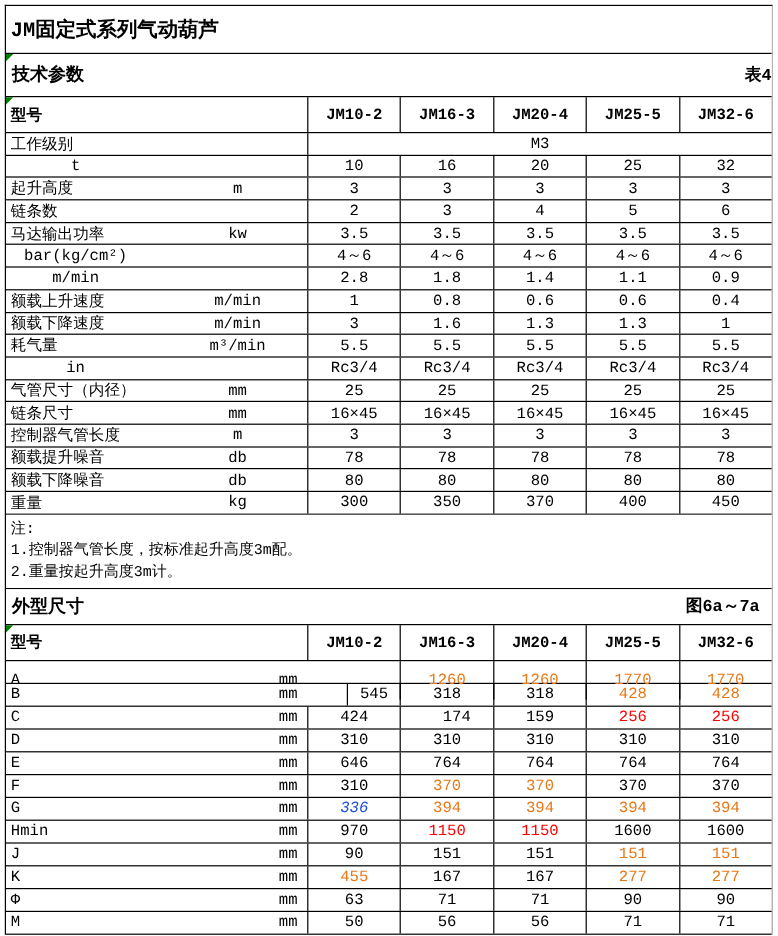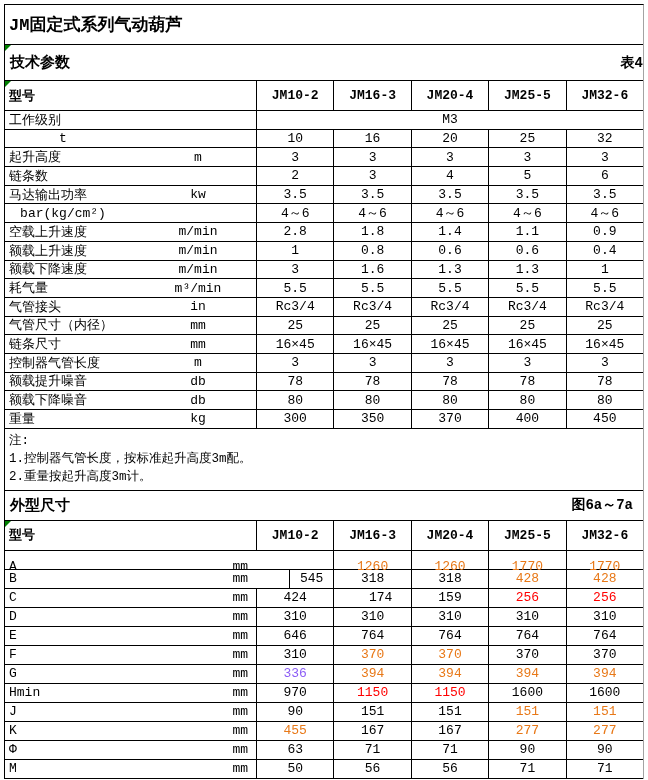--- a/index.html
+++ b/index.html
@@ -119,7 +119,6 @@
         </div>
         <div class="grid-row trow">
           <div class="cell labelcell">
-            <span class="pname">空载上升速度</span>
             <span class="punit">m/min</span>
           </div>
           <div class="cell">2.8</div>

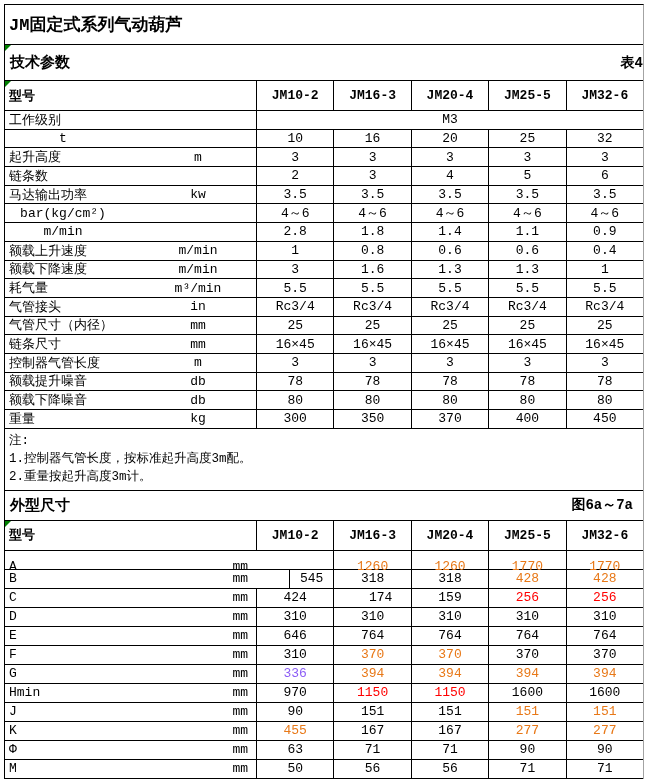--- a/index.html
+++ b/index.html
@@ -162,7 +162,6 @@
         </div>
         <div class="grid-row trow">
           <div class="cell labelcell">
-            <span class="pname">气管接头</span>
             <span class="punit">in</span>
           </div>
           <div class="cell">Rc3/4</div>

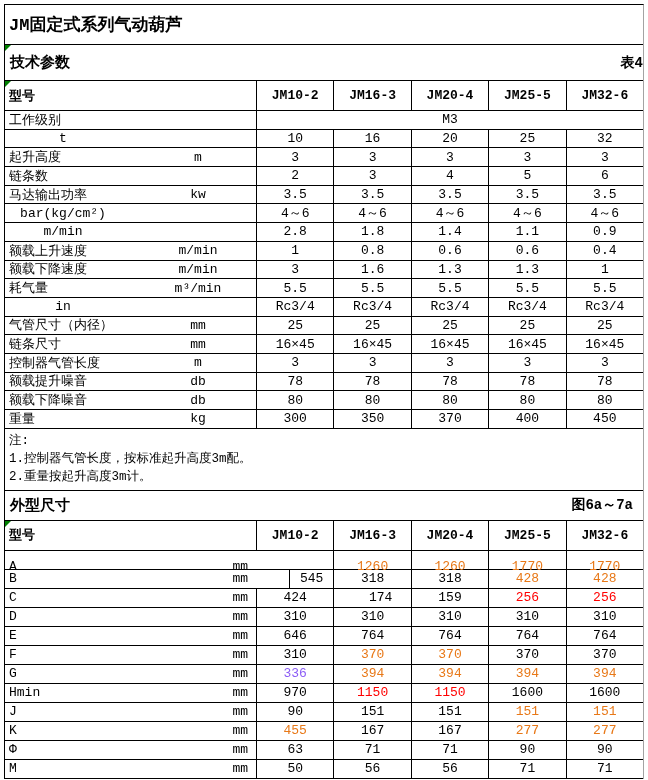--- a/index.html
+++ b/index.html
@@ -334,7 +334,7 @@
             <span class="pname">G</span>
             <span class="punit-r">mm</span>
           </div>
-          <div class="cell" style="color: #8b5cf6;">336</div>
+          <div class="cell" style="color: #1d4ed8; font-style: italic;">336</div>
           <div class="cell" style="color: rgb(232, 120, 23);">394</div>
           <div class="cell" style="color: rgb(232, 120, 23);">394</div>
           <div class="cell" style="color: rgb(232, 120, 23);">394</div>

